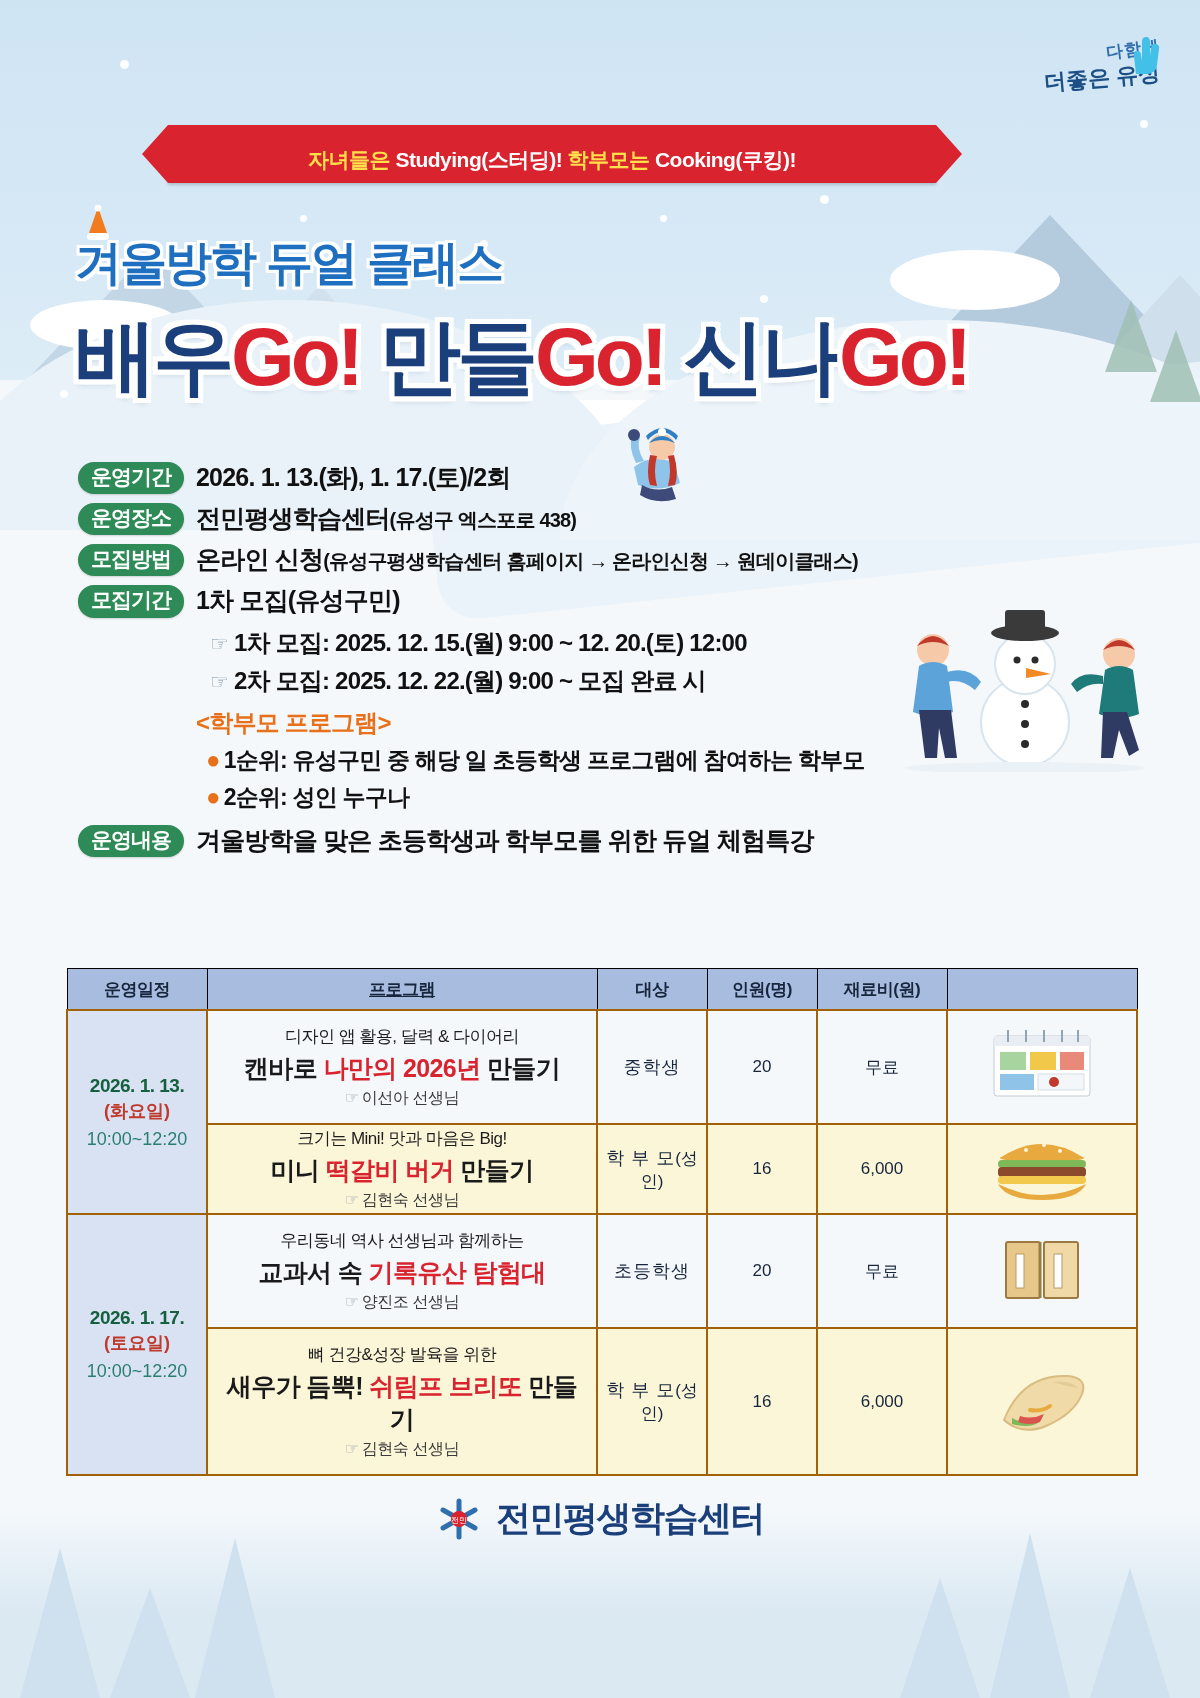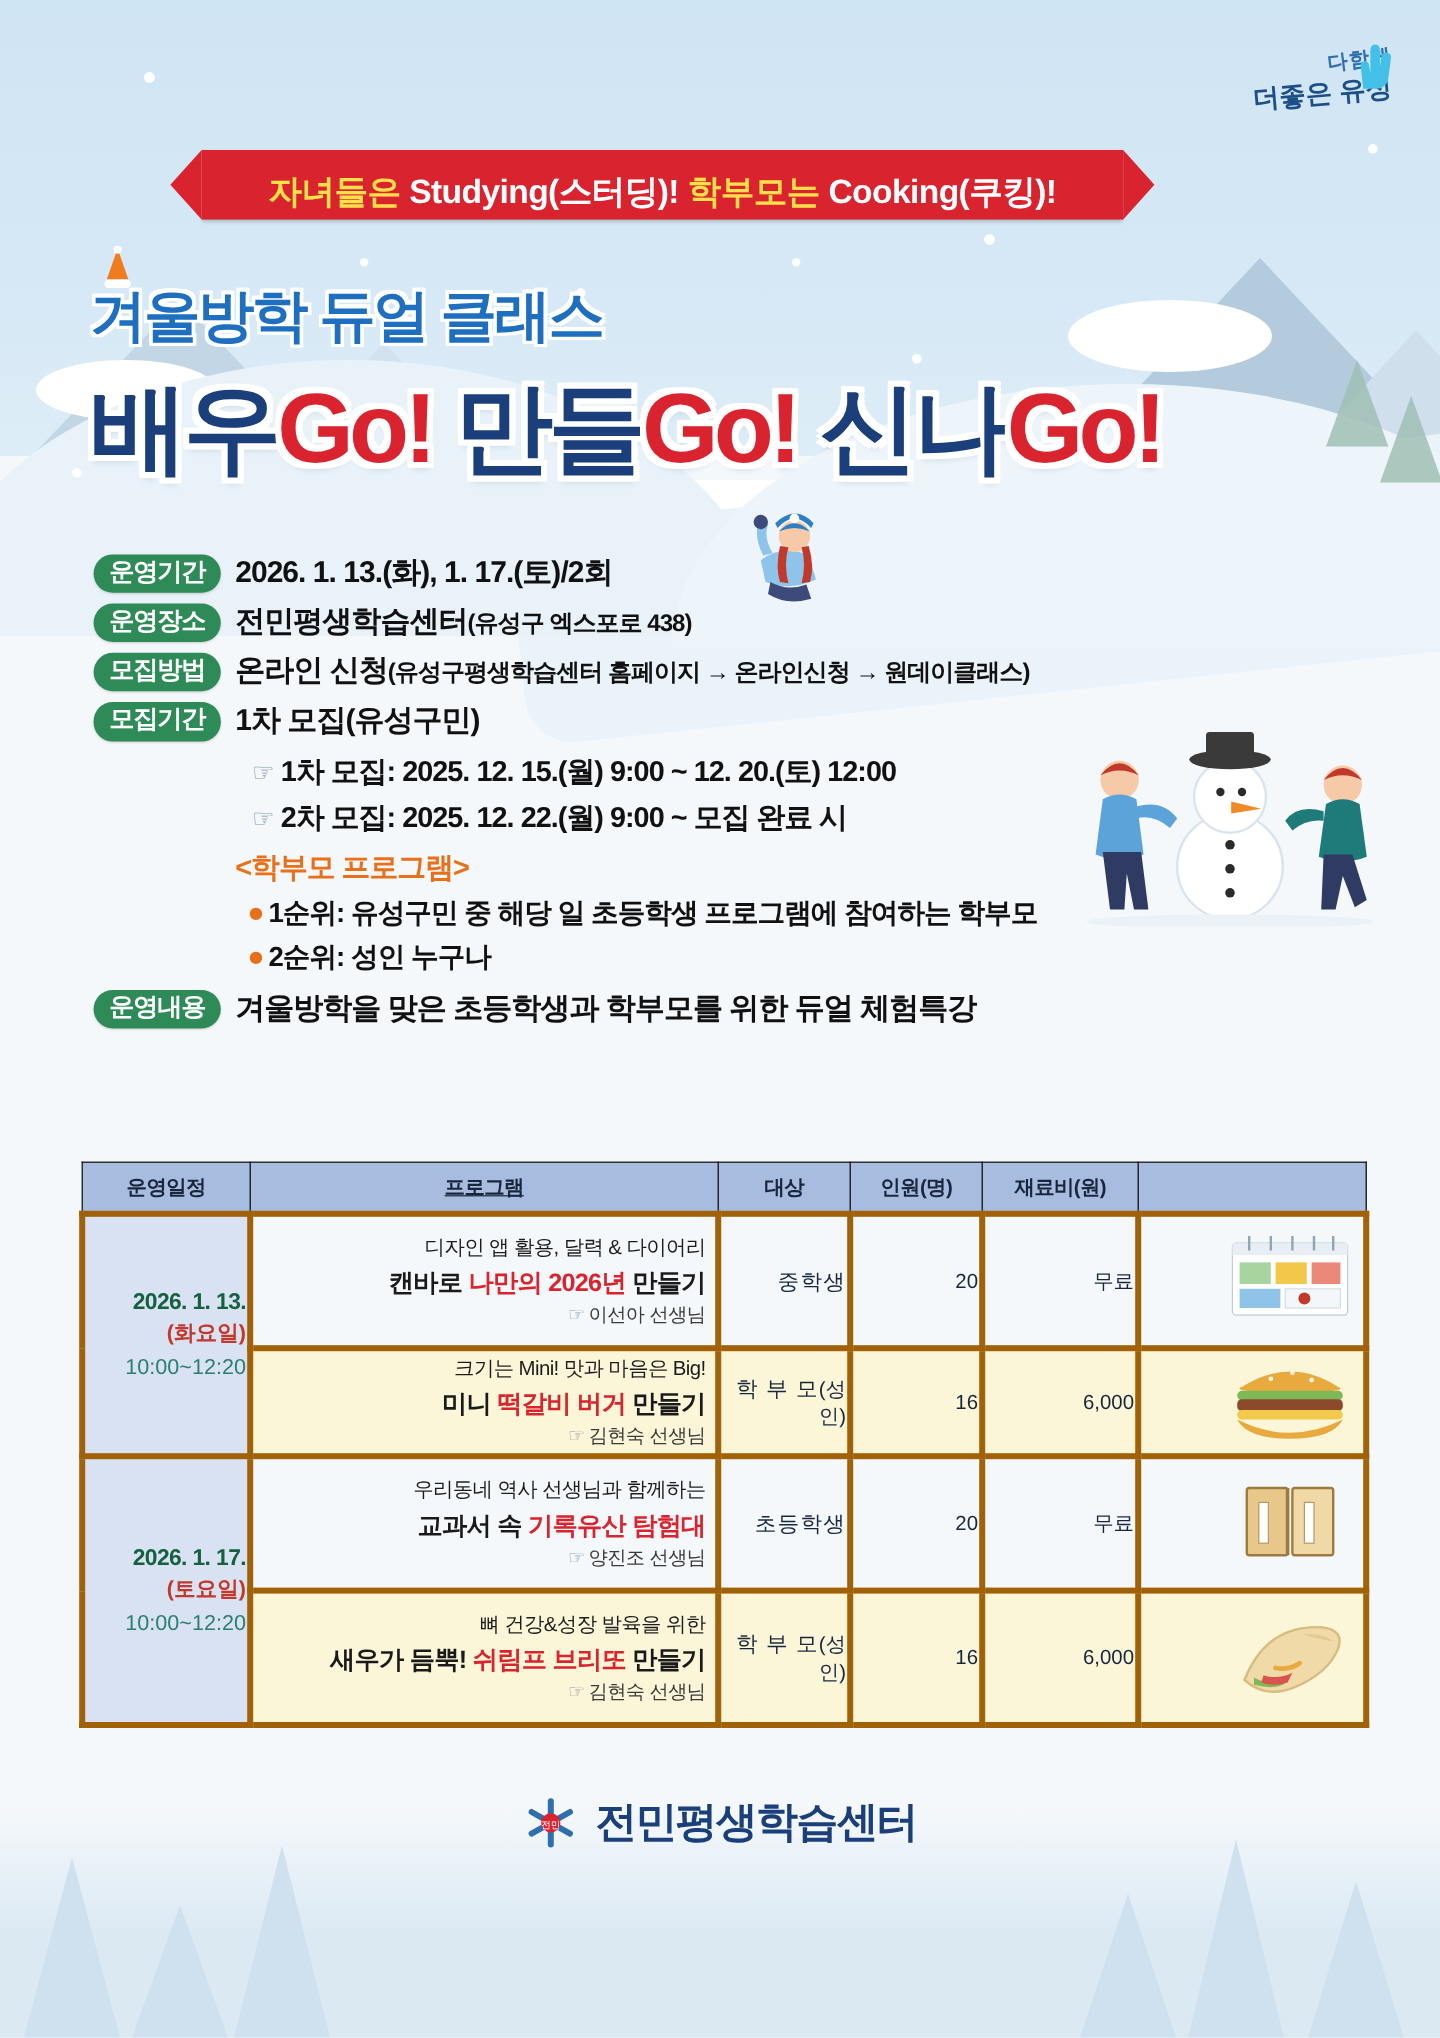--- a/index.html
+++ b/index.html
@@ -60,7 +60,7 @@
      border-top:29px solid transparent;border-bottom:29px solid transparent;}
   .ribbon:before{left:-26px;border-right:26px solid #d9232e;}
   .ribbon:after{right:-26px;border-left:26px solid #d9232e;}
-  .ribbon-text{font-size:28px;font-weight:bold;color:#ffffff;white-space:nowrap;letter-spacing:-.5px;margin-top:12px;}
+  .ribbon-text{font-size:21px;font-weight:bold;color:#ffffff;white-space:nowrap;letter-spacing:-.5px;margin-top:12px;}
   .ribbon-text .y{color:#ffe04a;}
 
   

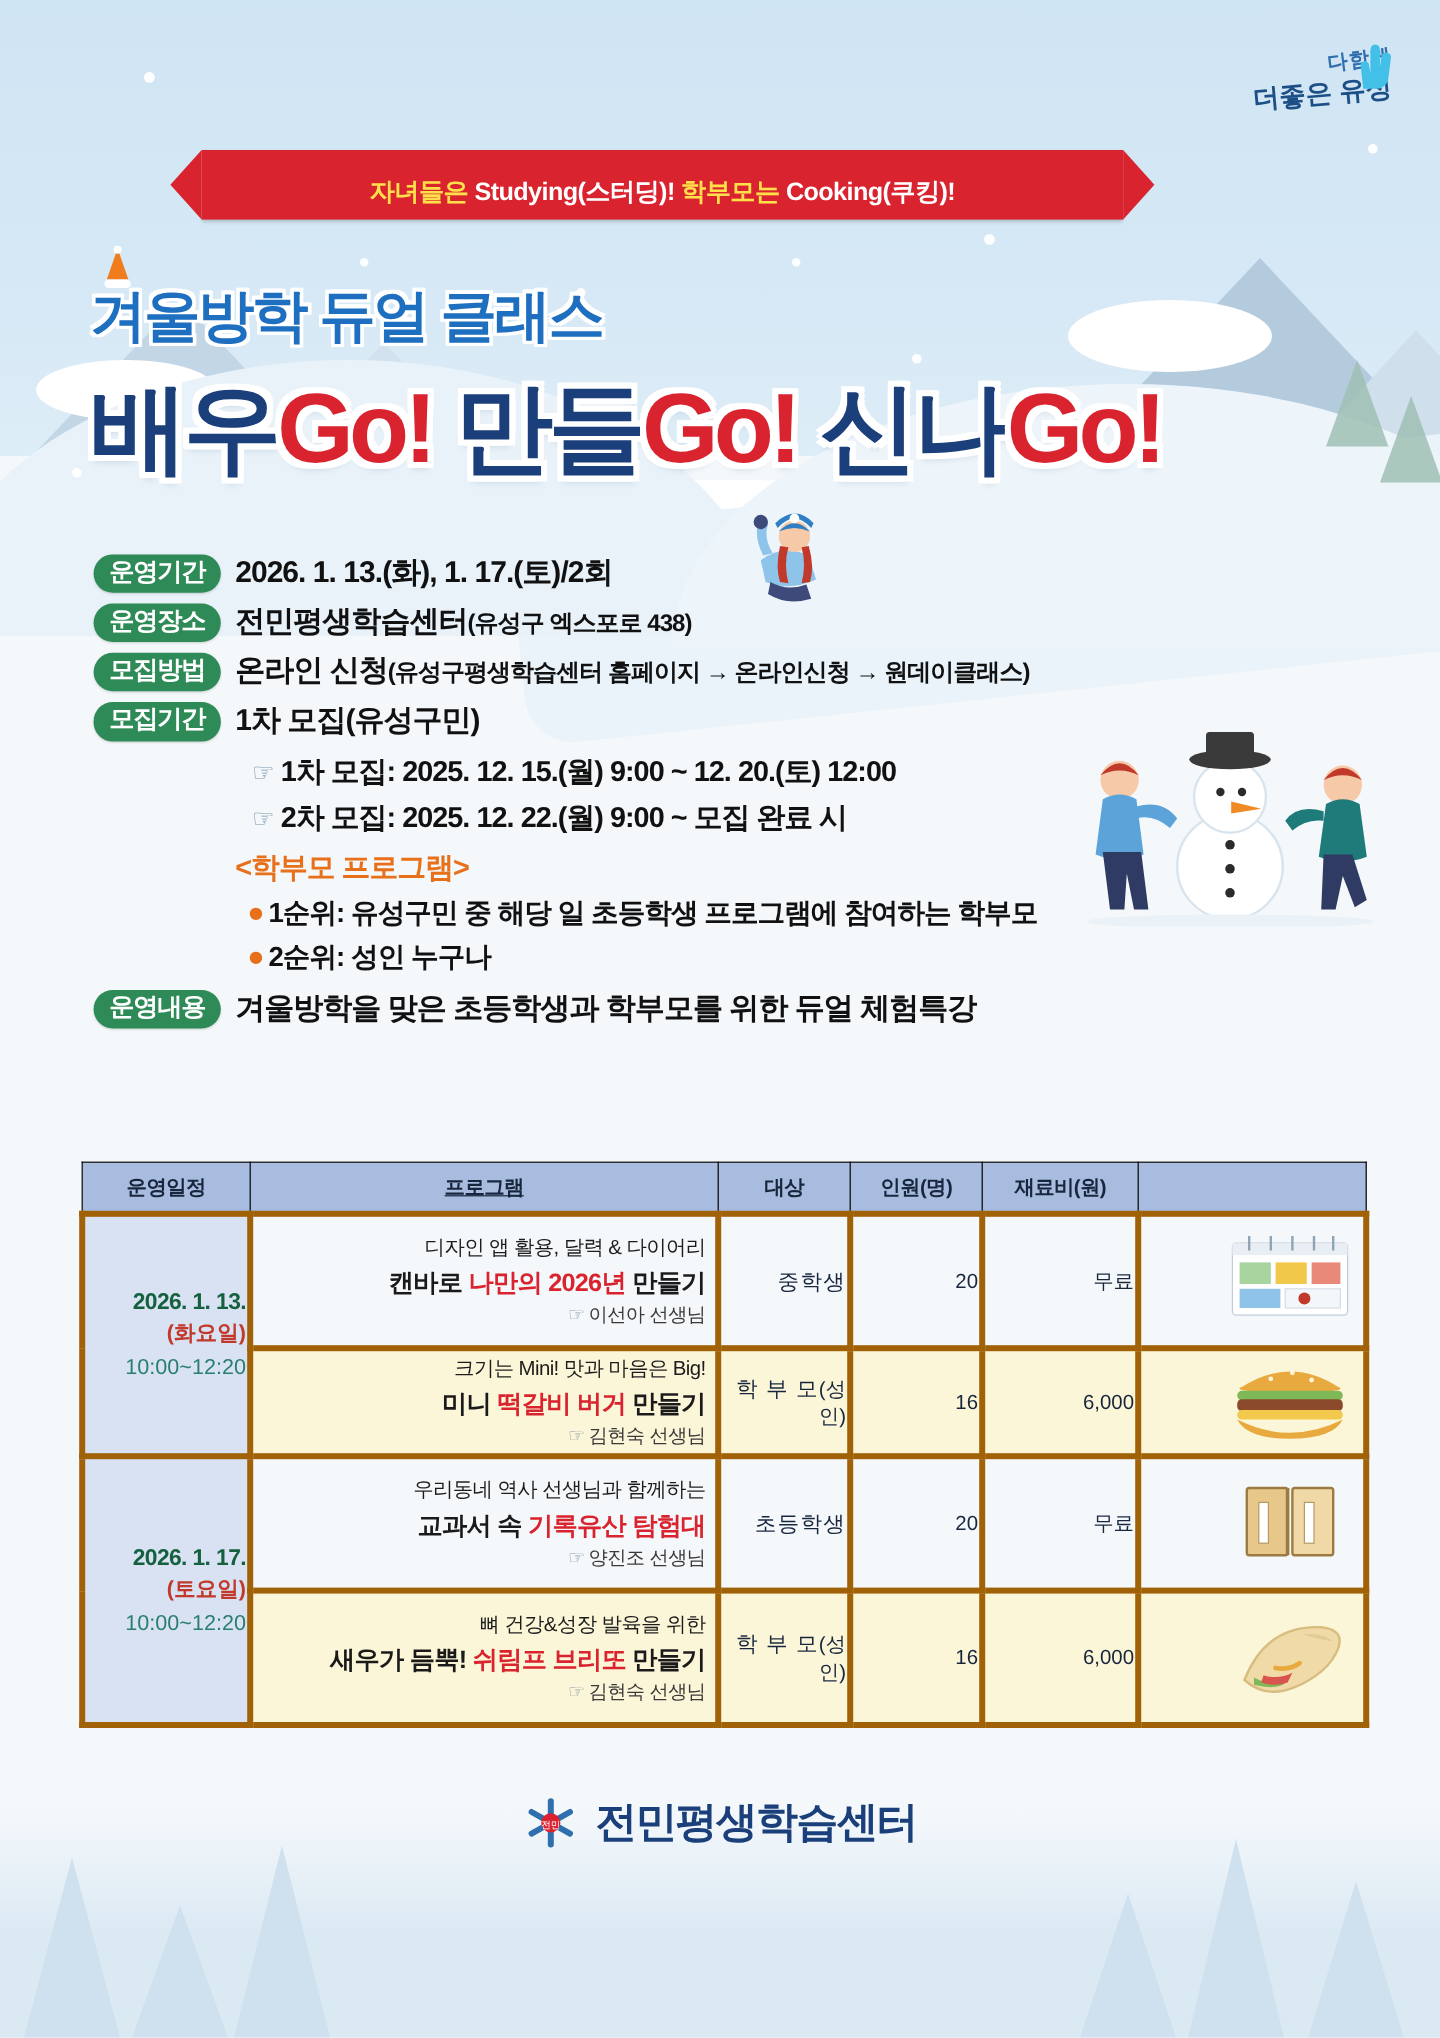--- a/index.html
+++ b/index.html
@@ -100,7 +100,7 @@
   th{background:#a8bcdf;border:1px solid #000000;font-size:17px;font-weight:bold;
      color:#17263d;height:38px;letter-spacing:-.5px;}
   th.prog u{text-decoration:underline;}
-  td{border:5px solid #a16207;text-align:right;vertical-align:middle;font-size:17px;color:#17263d;}
+  td{border:2px solid #a16207;text-align:center;vertical-align:middle;font-size:17px;color:#17263d;}
   td.date-cell{background:#d9e2f3;}
   .date-big{font-size:19px;font-weight:bold;color:#15603f;letter-spacing:-.5px;}
   .date-day{font-size:18px;font-weight:bold;color:#c0392b;margin-top:2px;}

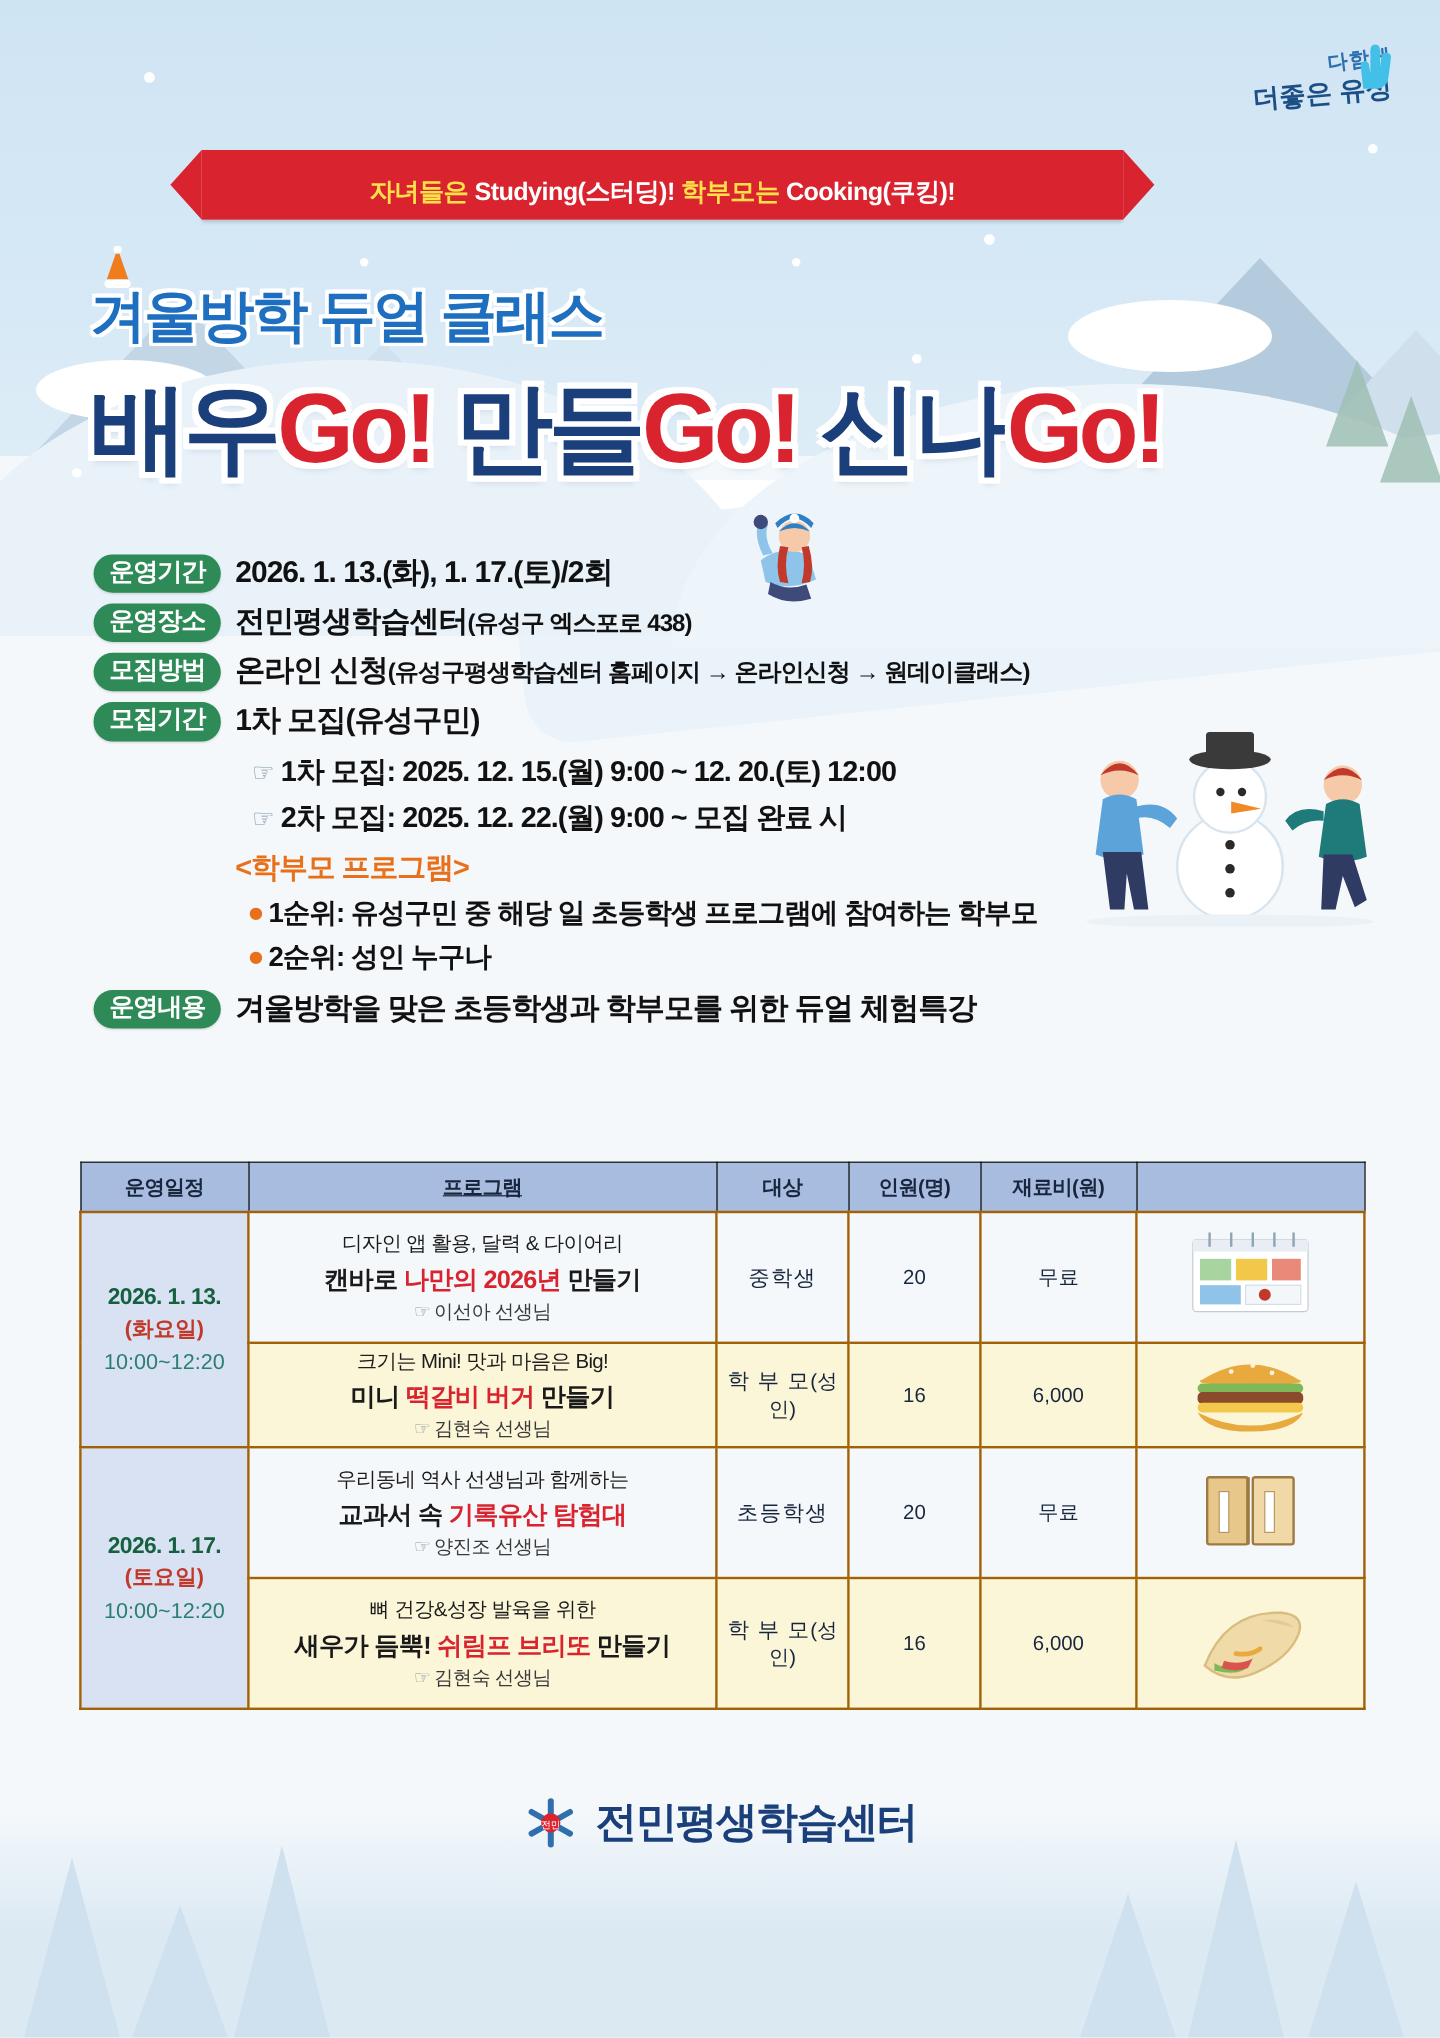--- a/index.html
+++ b/index.html
@@ -107,7 +107,7 @@
   .date-time{font-size:18px;color:#2a7f70;margin-top:6px;}
   tr.cream td{background:#fcf6d8;}
   .p-top{font-size:17px;color:#1c1c1c;letter-spacing:-.5px;}
-  .p-main{font-size:21px;font-weight:bold;color:#1a1a1a;margin:4px 0 3px;letter-spacing:-.6px;}
+  .p-main{font-size:25px;font-weight:bold;color:#1a1a1a;margin:4px 0 3px;letter-spacing:-.6px;}
   .p-main .rd{color:#d9232e;}
   .p-teacher{font-size:16px;color:#3a3a3a;letter-spacing:-.4px;}
   .p-teacher .ptr{color:#8a9aa8;margin-right:3px;}

